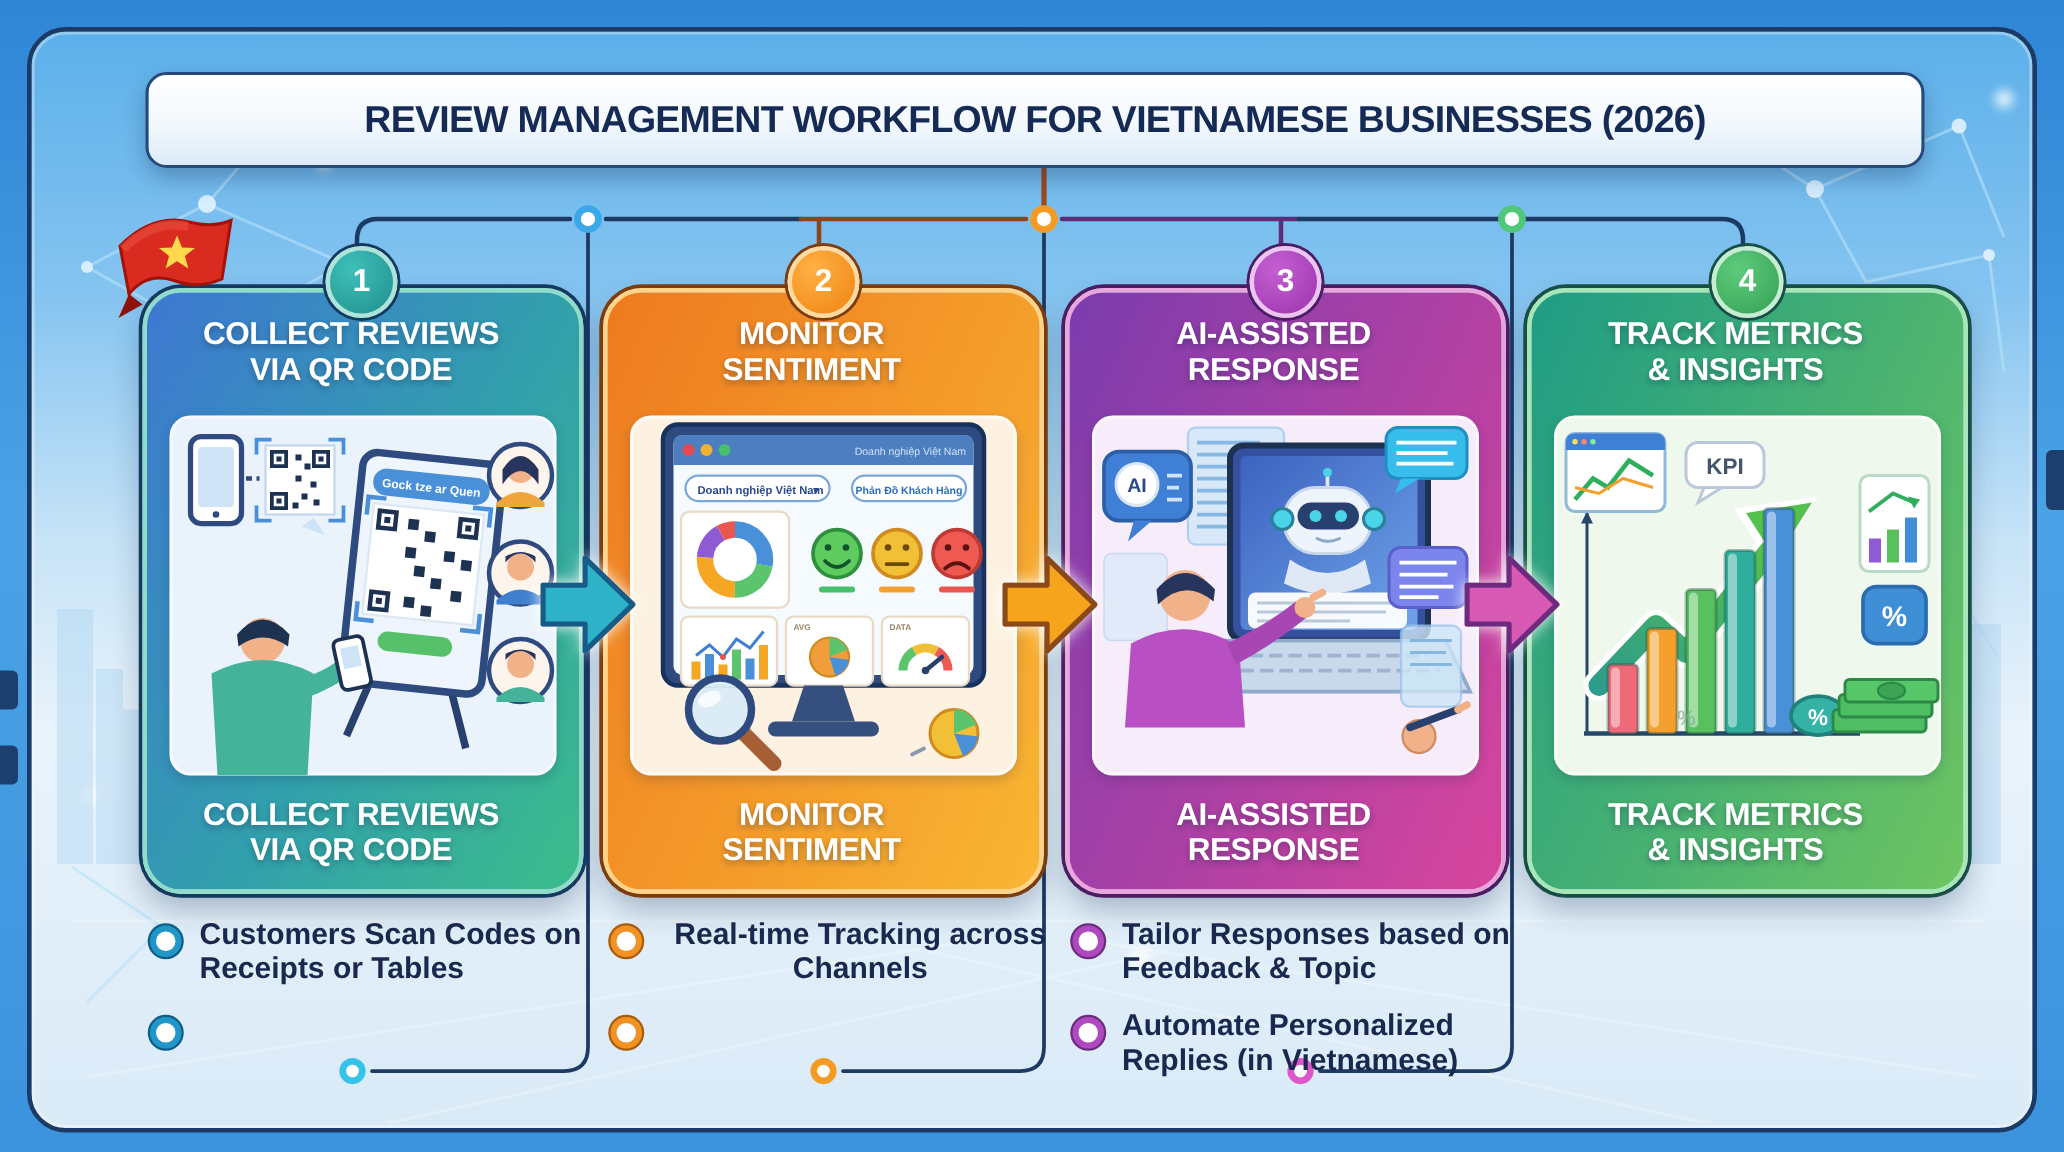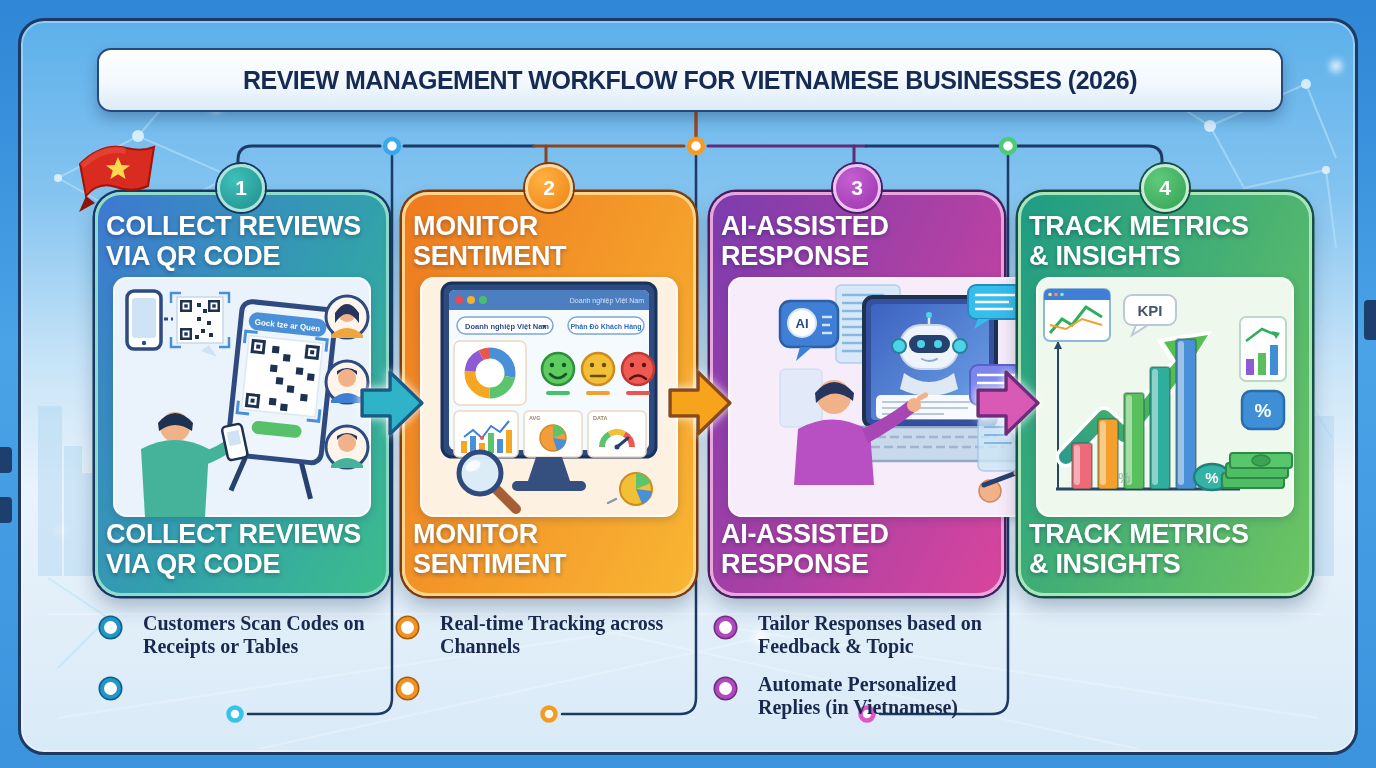--- a/index.html
+++ b/index.html
@@ -41,8 +41,8 @@
   .b3{left:833px;background:radial-gradient(circle at 35% 30%,#c45fd2,#9c34ad);border:3px solid #ecc3f1;box-shadow:0 0 0 2px #4a1d63;}
   .b4{left:1141px;background:radial-gradient(circle at 35% 30%,#5ecb7c,#33a053);border:3px solid #c6ecd1;box-shadow:0 0 0 2px #174f46;}
 
-  .card-head,.card-foot{position:absolute;left:8px;right:24px;color:#fff;
-    font-size:27px;font-weight:800;line-height:1.12;letter-spacing:-.3px;
+  .card-head,.card-foot{position:absolute;left:8px;right:24px;text-align:center;color:#fff;
+    font-size:21px;font-weight:800;line-height:1.12;letter-spacing:-.3px;
     text-shadow:0 2px 4px rgba(10,30,60,.35);white-space:pre-line;}
   .card-head{top:16px;}
   .card-foot{bottom:14px;}

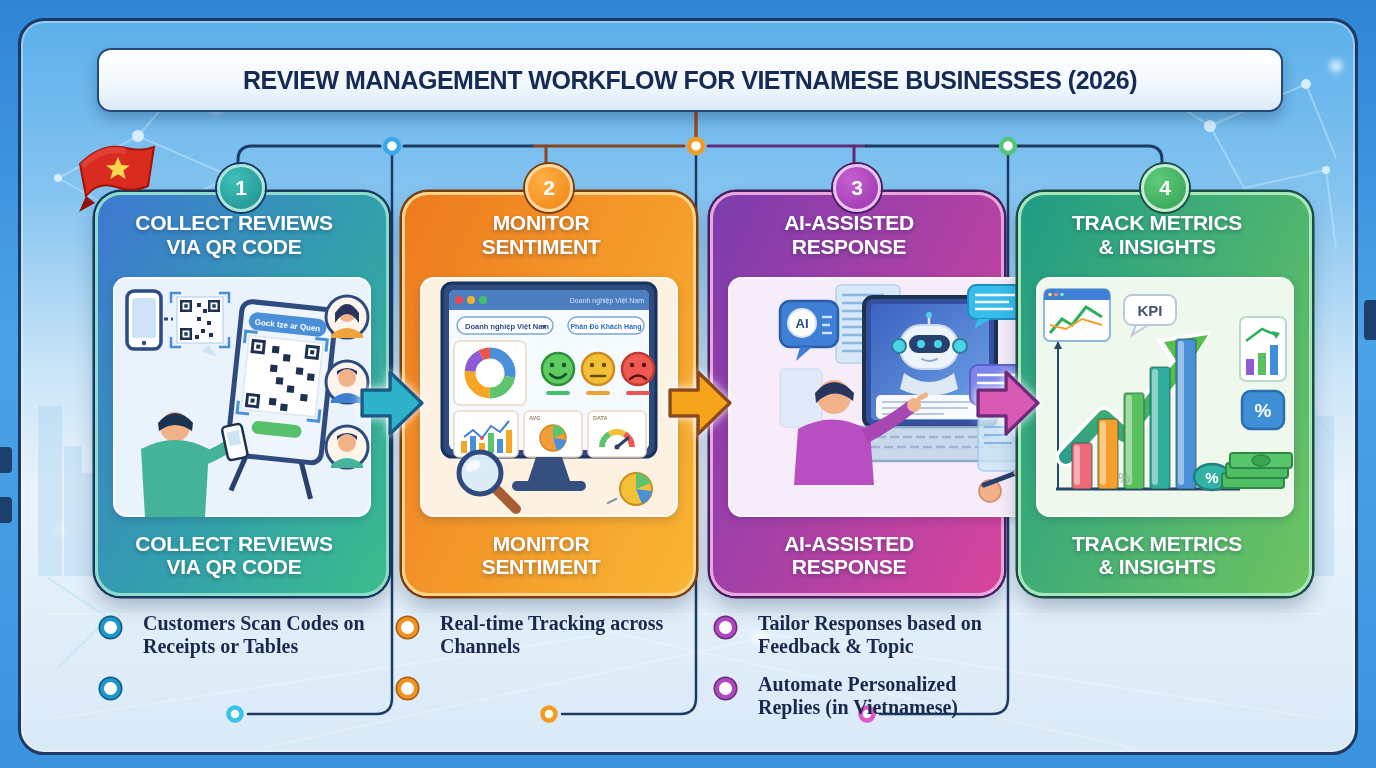--- a/index.html
+++ b/index.html
@@ -49,7 +49,7 @@
 
   .card-art{position:absolute;left:15px;top:82px;width:258px;height:240px;border-radius:14px;
     overflow:hidden;box-shadow:inset 0 0 0 2px rgba(255,255,255,.6),0 3px 8px rgba(20,40,80,.2);}
-  .a1{background:#eaf3fc;} .a2{background:#fdf2e2;} .a3{background:#f7ecfa;padding-left:44px;} .a4{background:#eff8ec;}
+  .a1{background:#eaf3fc;} .a2{background:#fdf2e2;} .a3{background:#f7ecfa;} .a4{background:#eff8ec;}
   .card-art svg{display:block;}
 
   .bullets{position:absolute;top:612px;z-index:5;}

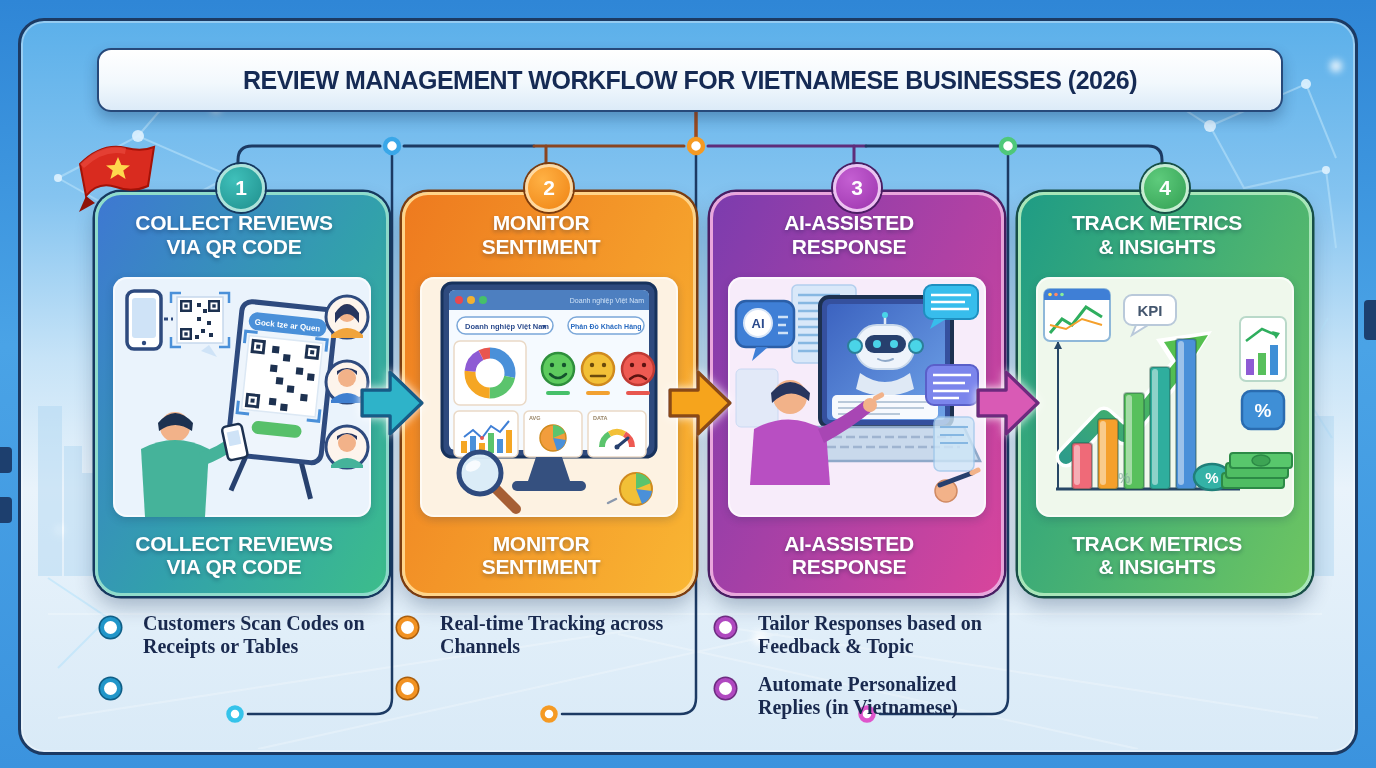--- a/index.html
+++ b/index.html
@@ -54,7 +54,7 @@
 
   .bullets{position:absolute;top:612px;z-index:5;}
   .u1{left:100px;width:300px;} .u2{left:397px;width:300px;} .u3{left:715px;width:300px;} .u4{left:1023px;width:312px;}
-  .bullet{display:flex;gap:22px;margin-bottom:15px;align-items:flex-start;font-family:Liberation Serif, serif;}
+  .bullet{display:flex;gap:12px;margin-bottom:15px;align-items:flex-start;}
   .dot{flex:none;width:13px;height:13px;border-radius:50%;background:#fff;margin-top:5px;}
   .d1{border:4px solid #2196c9;box-shadow:0 0 0 1.5px #0f5e86;}
   .d2{border:4px solid #f29222;box-shadow:0 0 0 1.5px #a85d0d;}

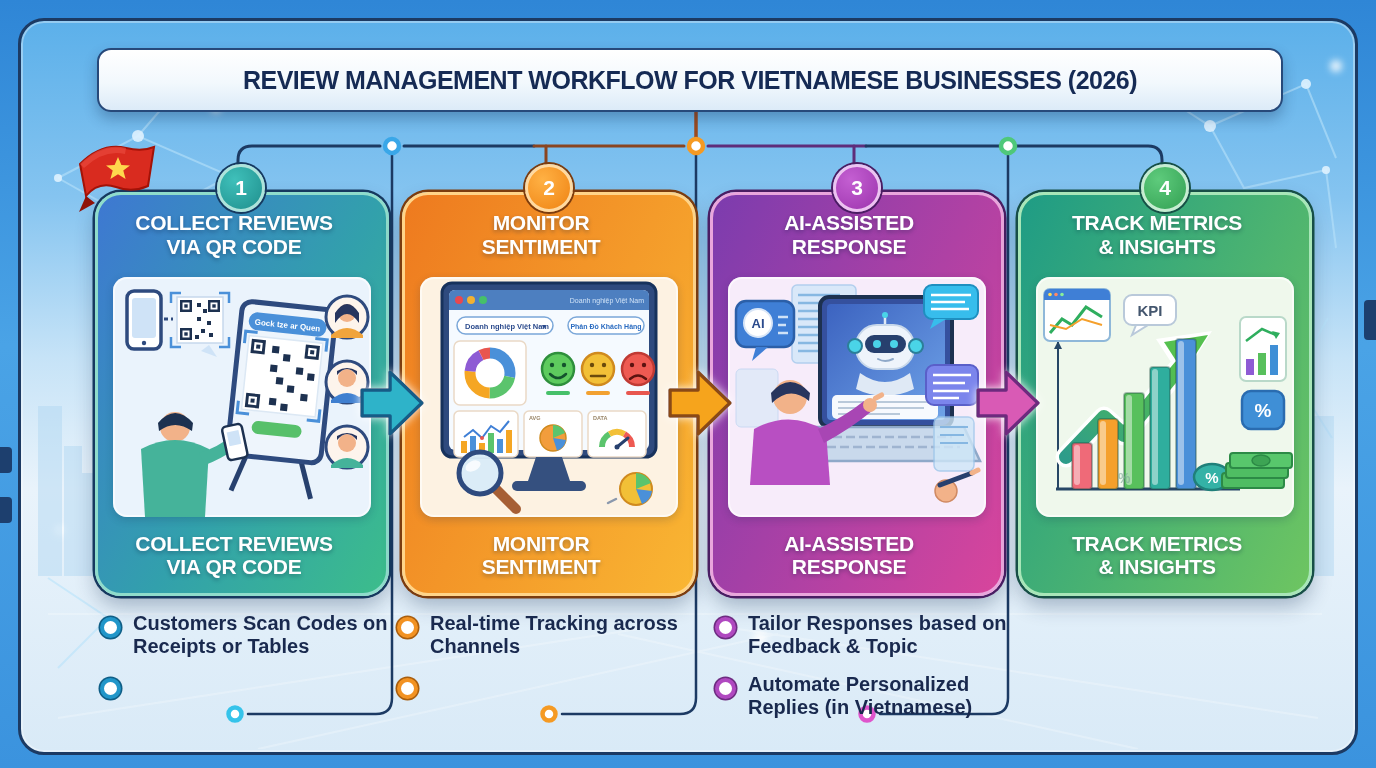--- a/index.html
+++ b/index.html
@@ -53,7 +53,7 @@
   .card-art svg{display:block;}
 
   .bullets{position:absolute;top:612px;z-index:5;}
-  .u1{left:100px;width:300px;} .u2{left:397px;width:300px;} .u3{left:715px;width:300px;} .u4{left:1023px;width:312px;}
+  .u1{left:100px;width:300px;} .u2{left:407px;width:300px;text-align:center;} .u3{left:715px;width:300px;} .u4{left:1023px;width:312px;}
   .bullet{display:flex;gap:12px;margin-bottom:15px;align-items:flex-start;}
   .dot{flex:none;width:13px;height:13px;border-radius:50%;background:#fff;margin-top:5px;}
   .d1{border:4px solid #2196c9;box-shadow:0 0 0 1.5px #0f5e86;}

